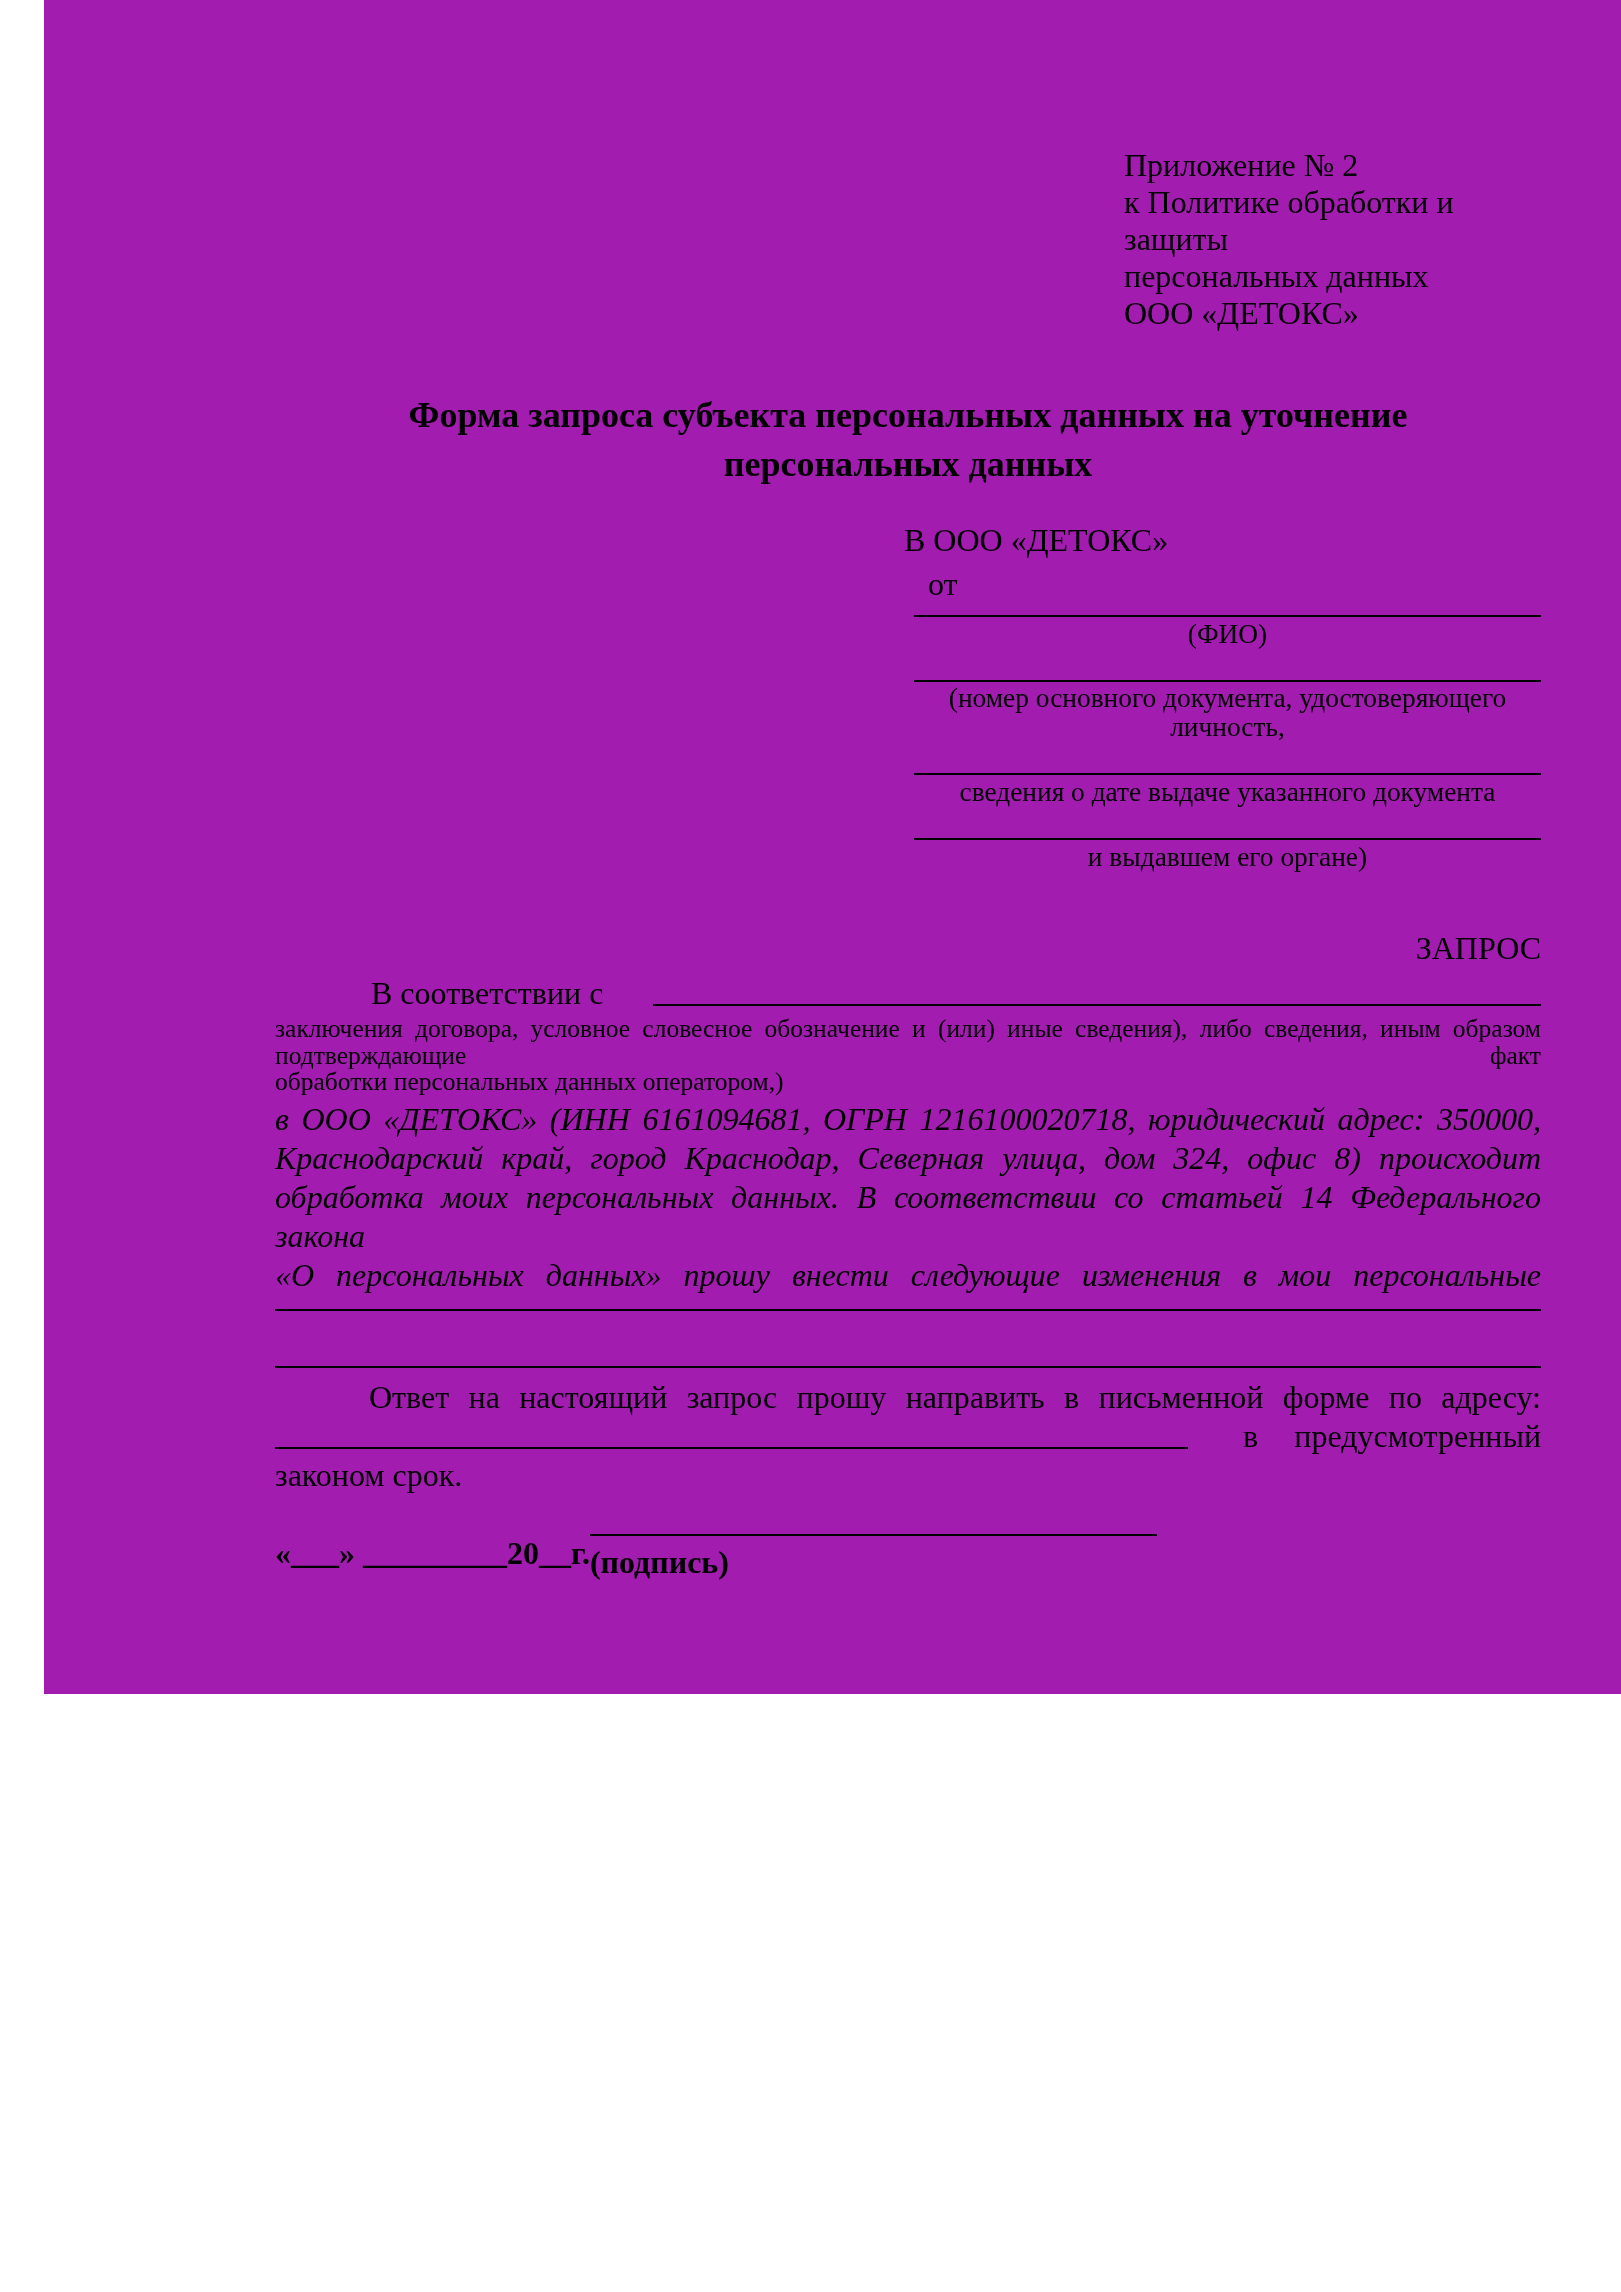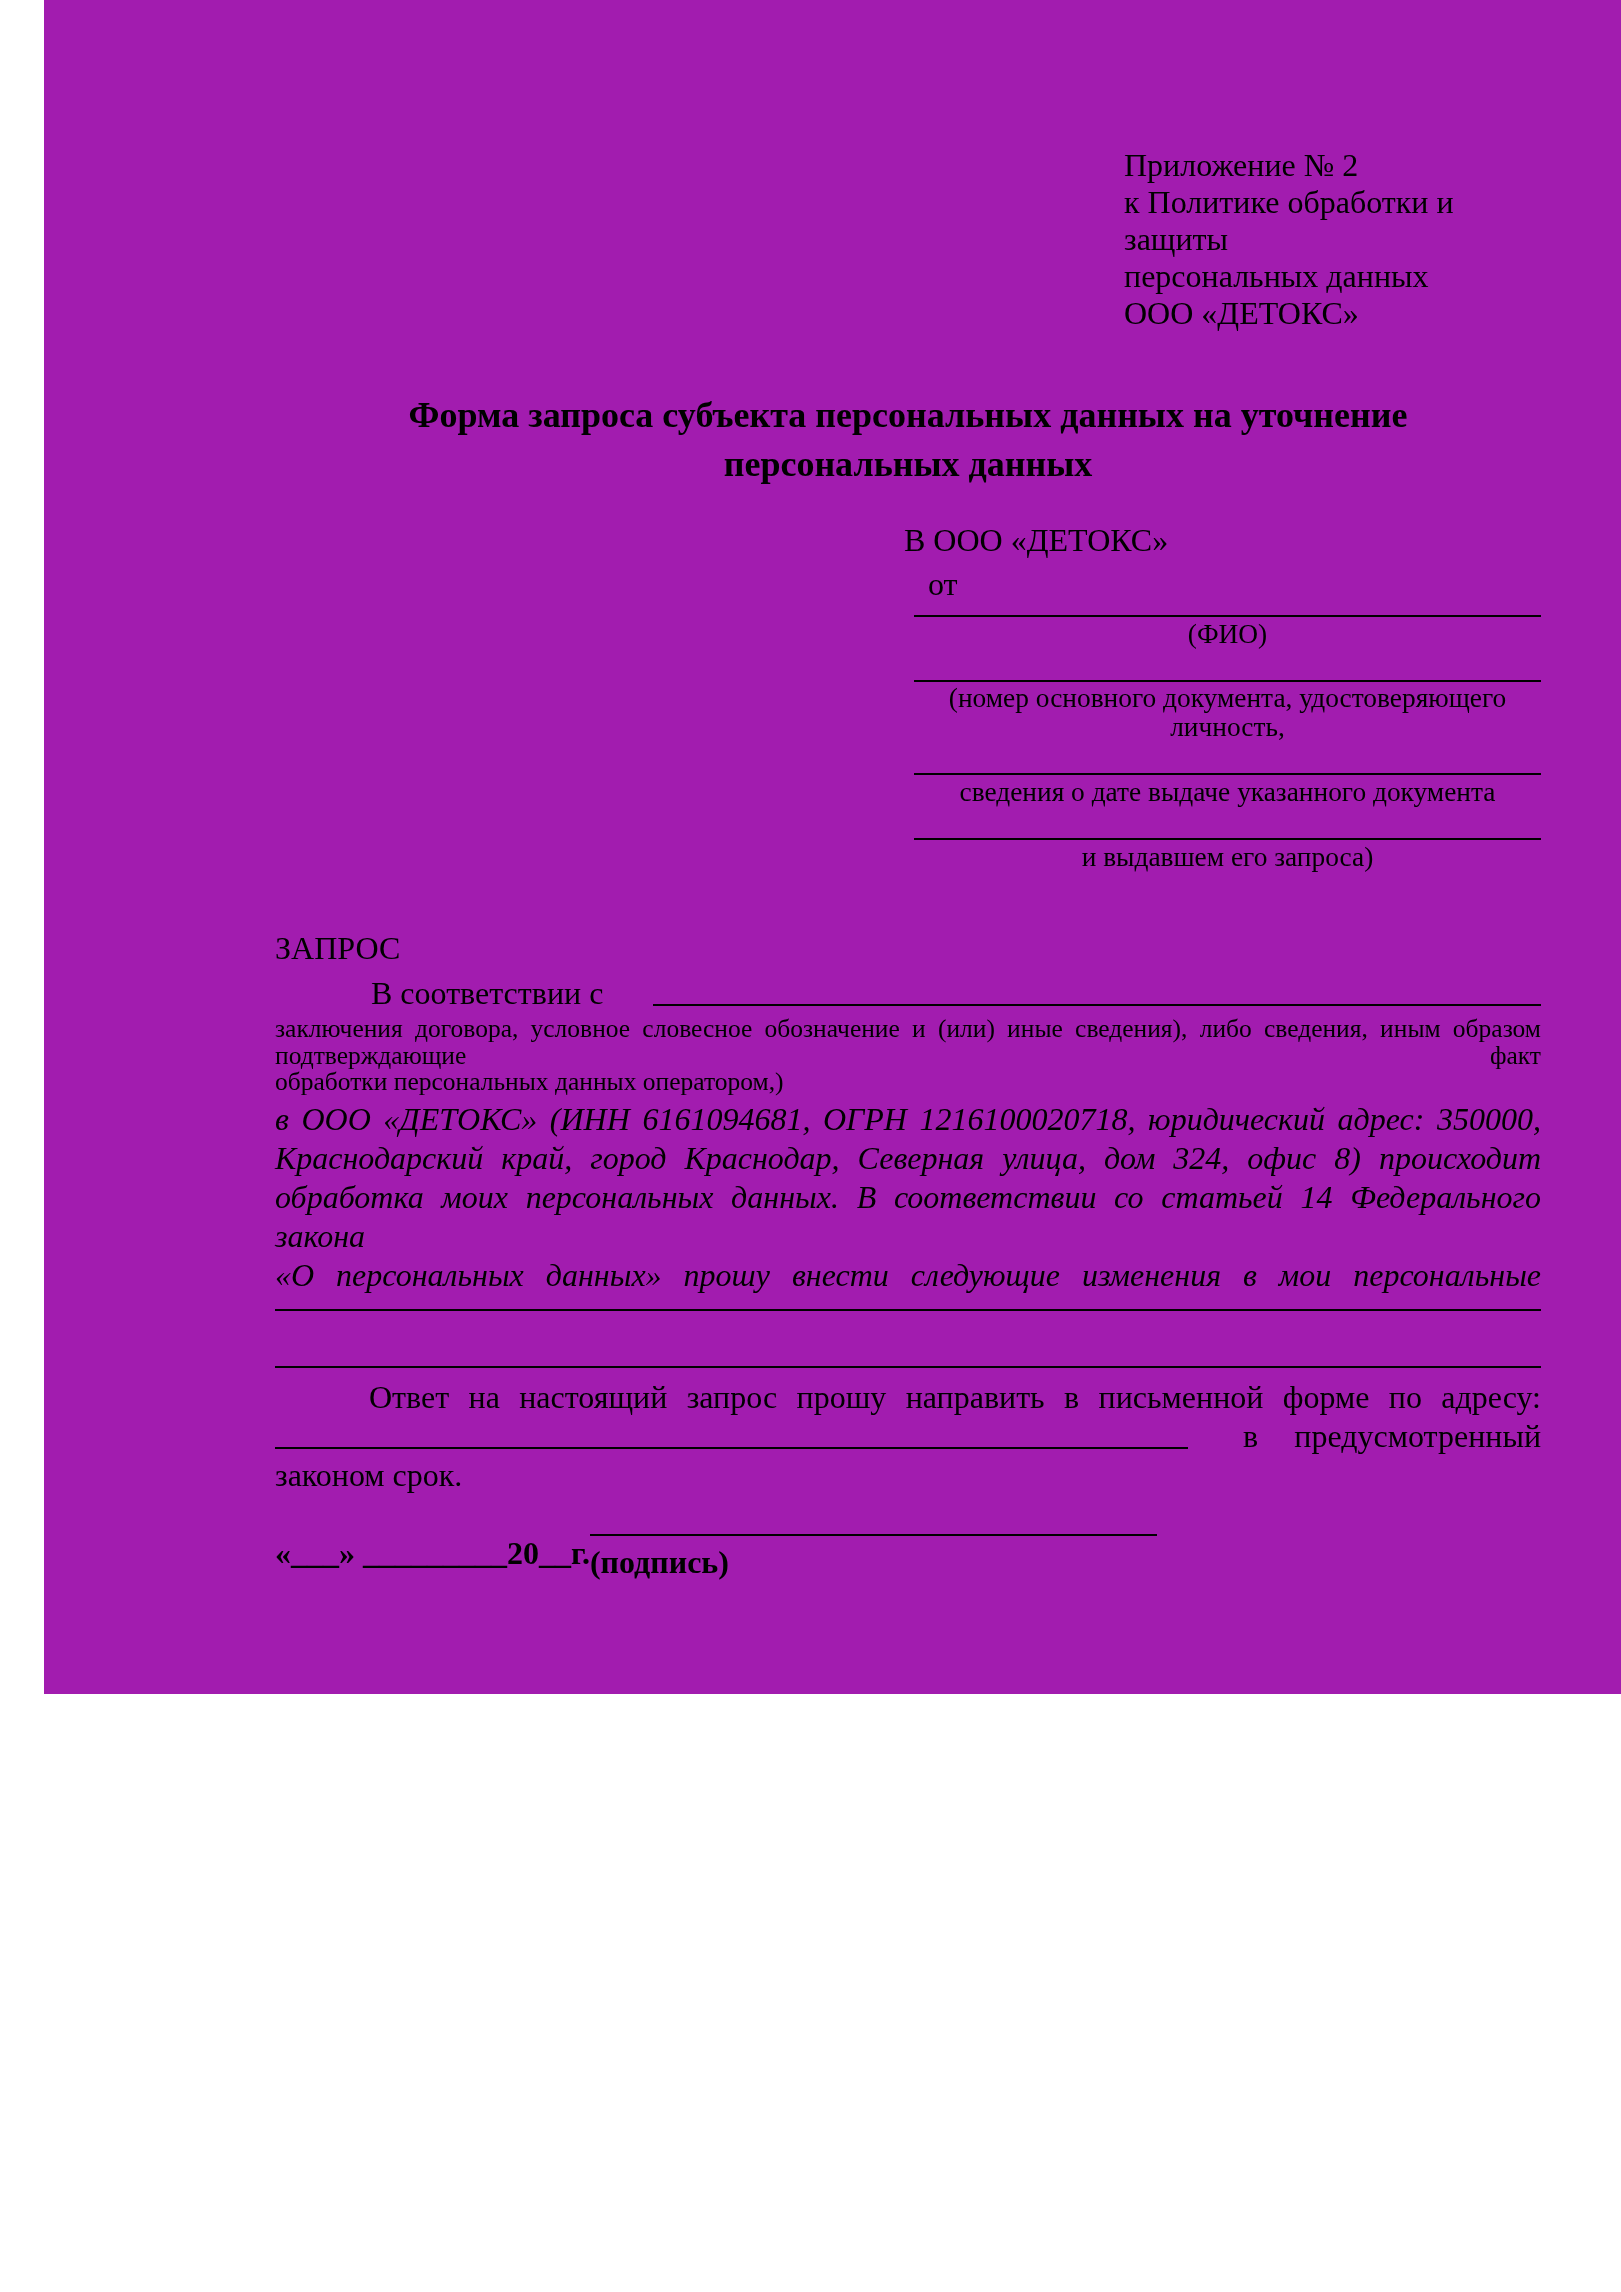--- a/index.html
+++ b/index.html
@@ -122,7 +122,7 @@
       </div>
       <div class="field">
         <div class="field-line"></div>
-        <div class="field-caption">и выдавшем его запроса)</div>
+        <div class="field-caption">и выдавшем его органе)</div>
       </div>
     </div>
 

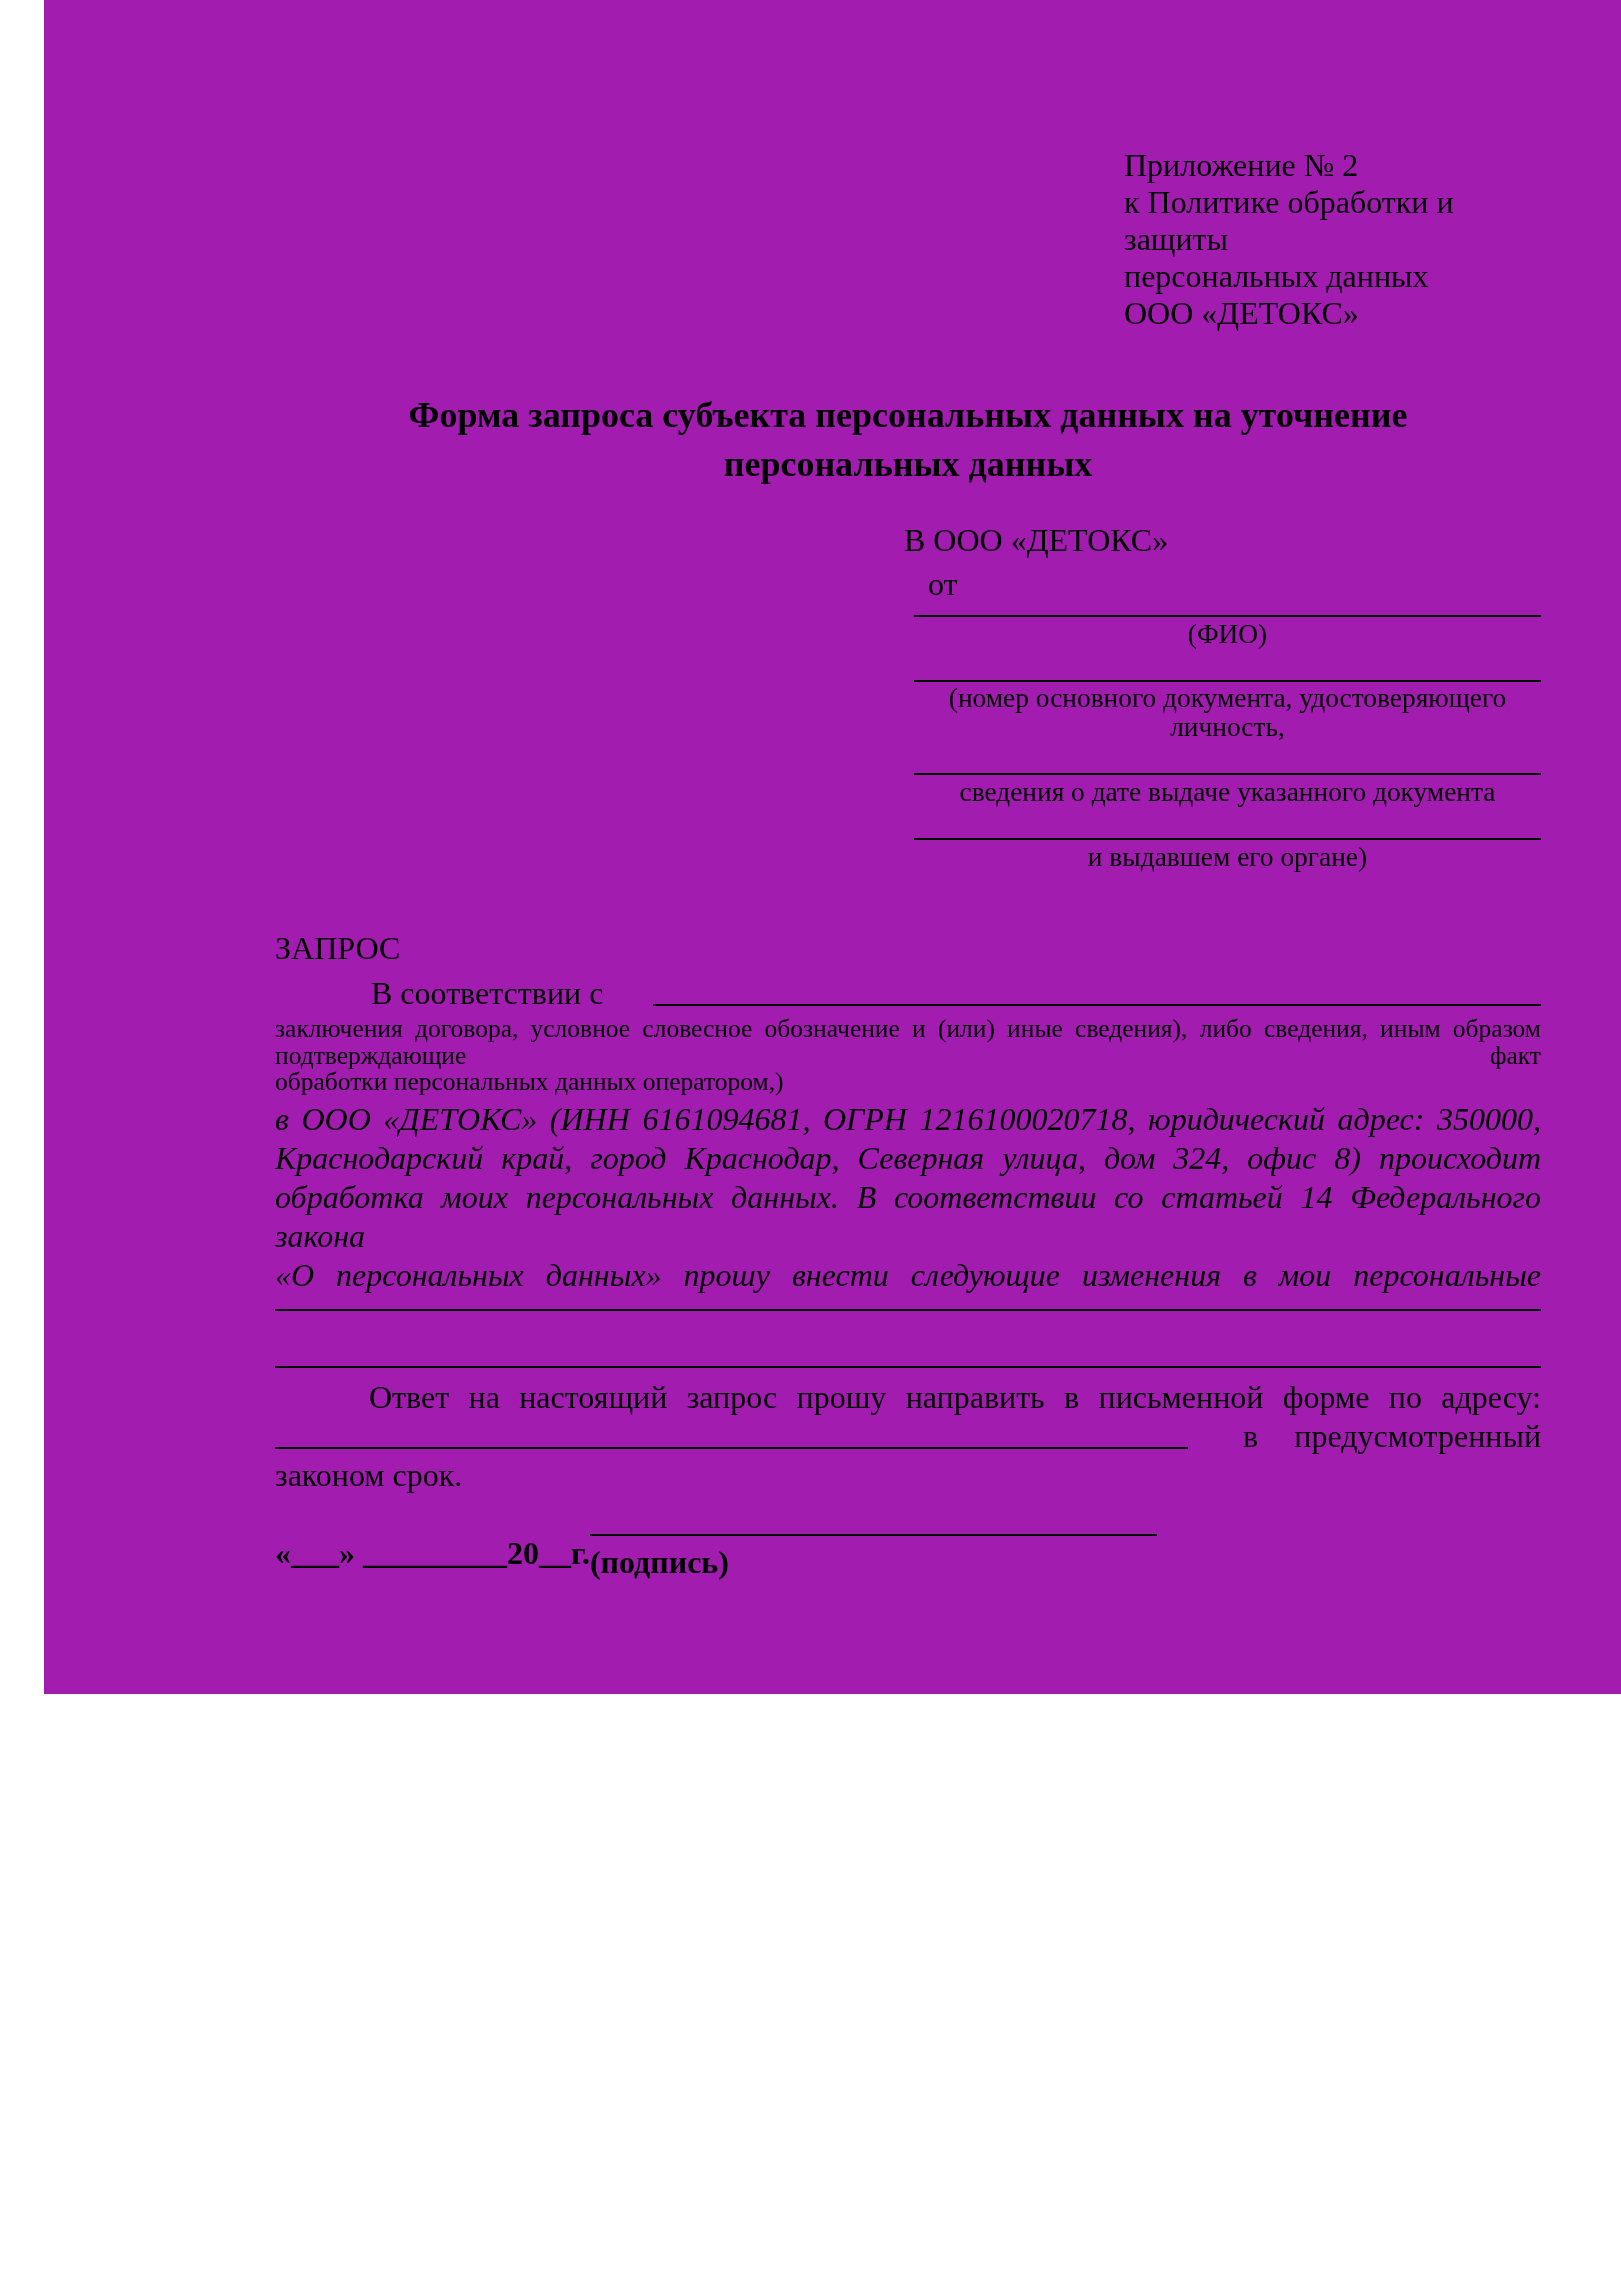--- a/index.html
+++ b/index.html
@@ -46,7 +46,7 @@
     line-height: 29px;
   }
   
-  .zapros { margin-top: 57px; text-align: left; line-height: 39px; }
+  .zapros { margin-top: 57px; text-align: right; line-height: 39px; }
   .accordance { margin-top: 5.9px; padding-left: 96px; display: flex; line-height: 39px; gap: 36px; }
   .accordance .prefix { white-space: nowrap; }
   .inline-fill { flex: 1; margin-left: 13.7px; margin-bottom: 6.9px; border-bottom: 2.9px solid #000; }

